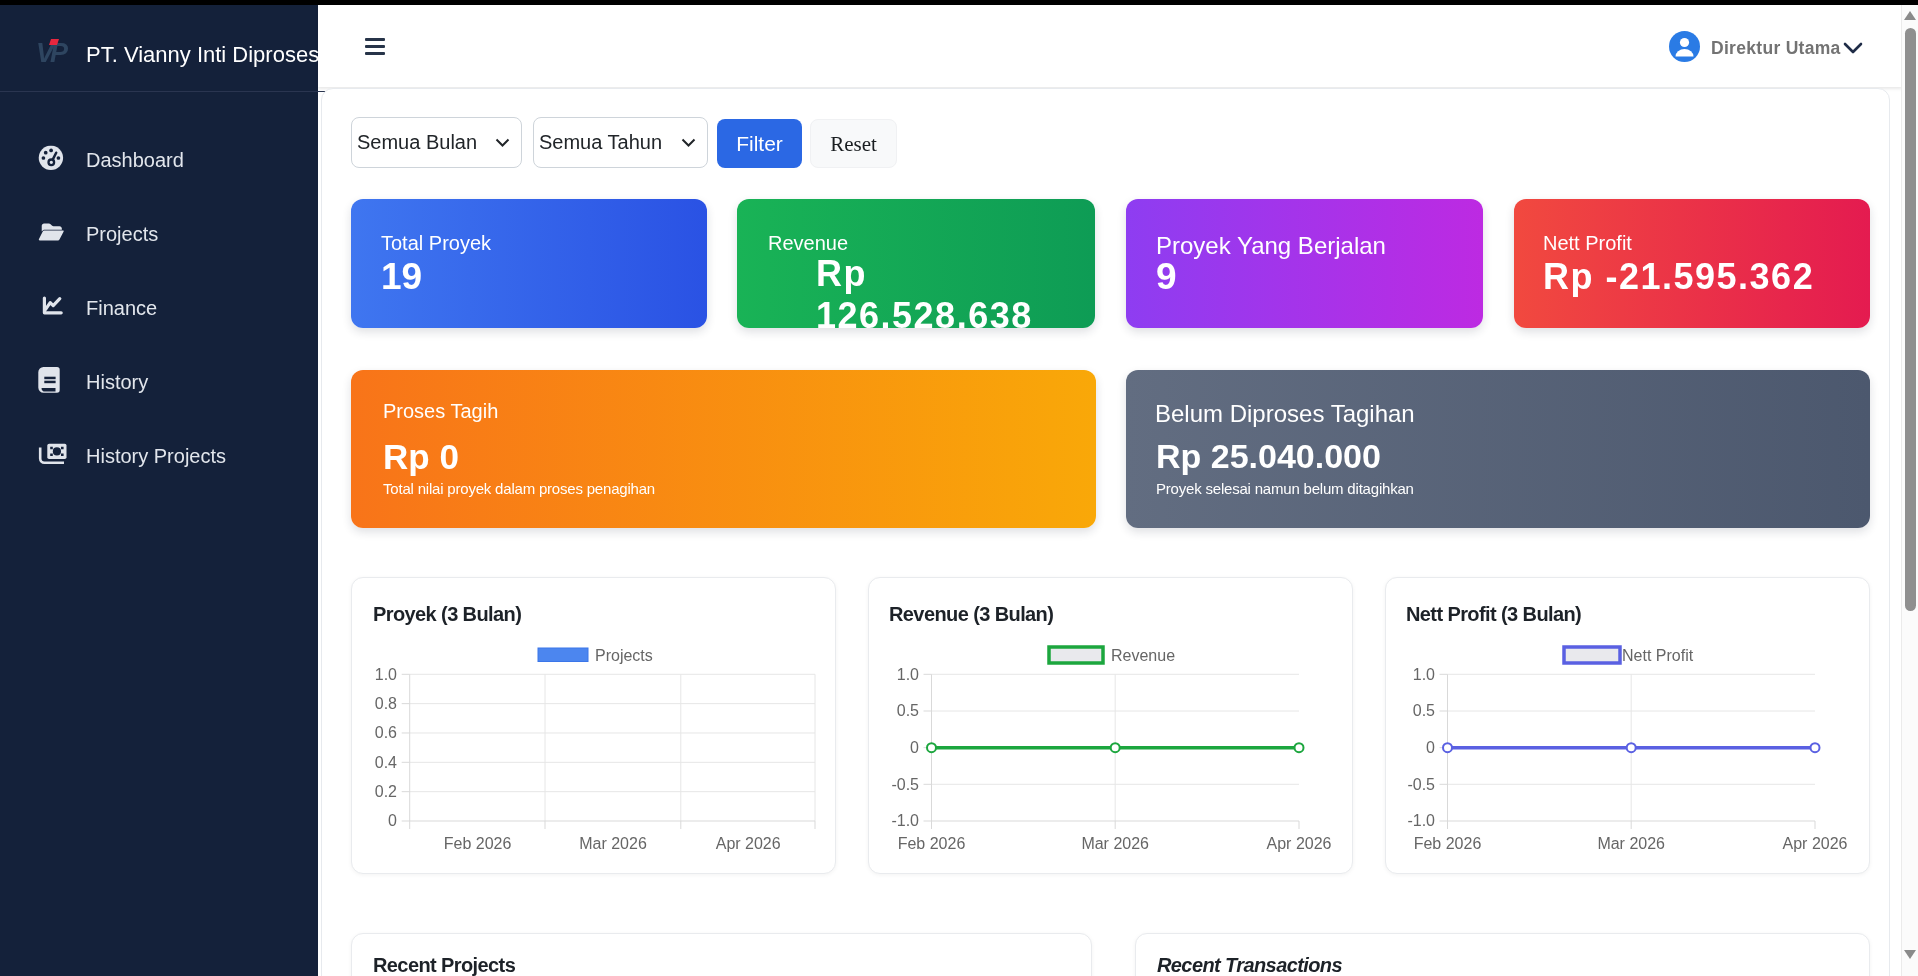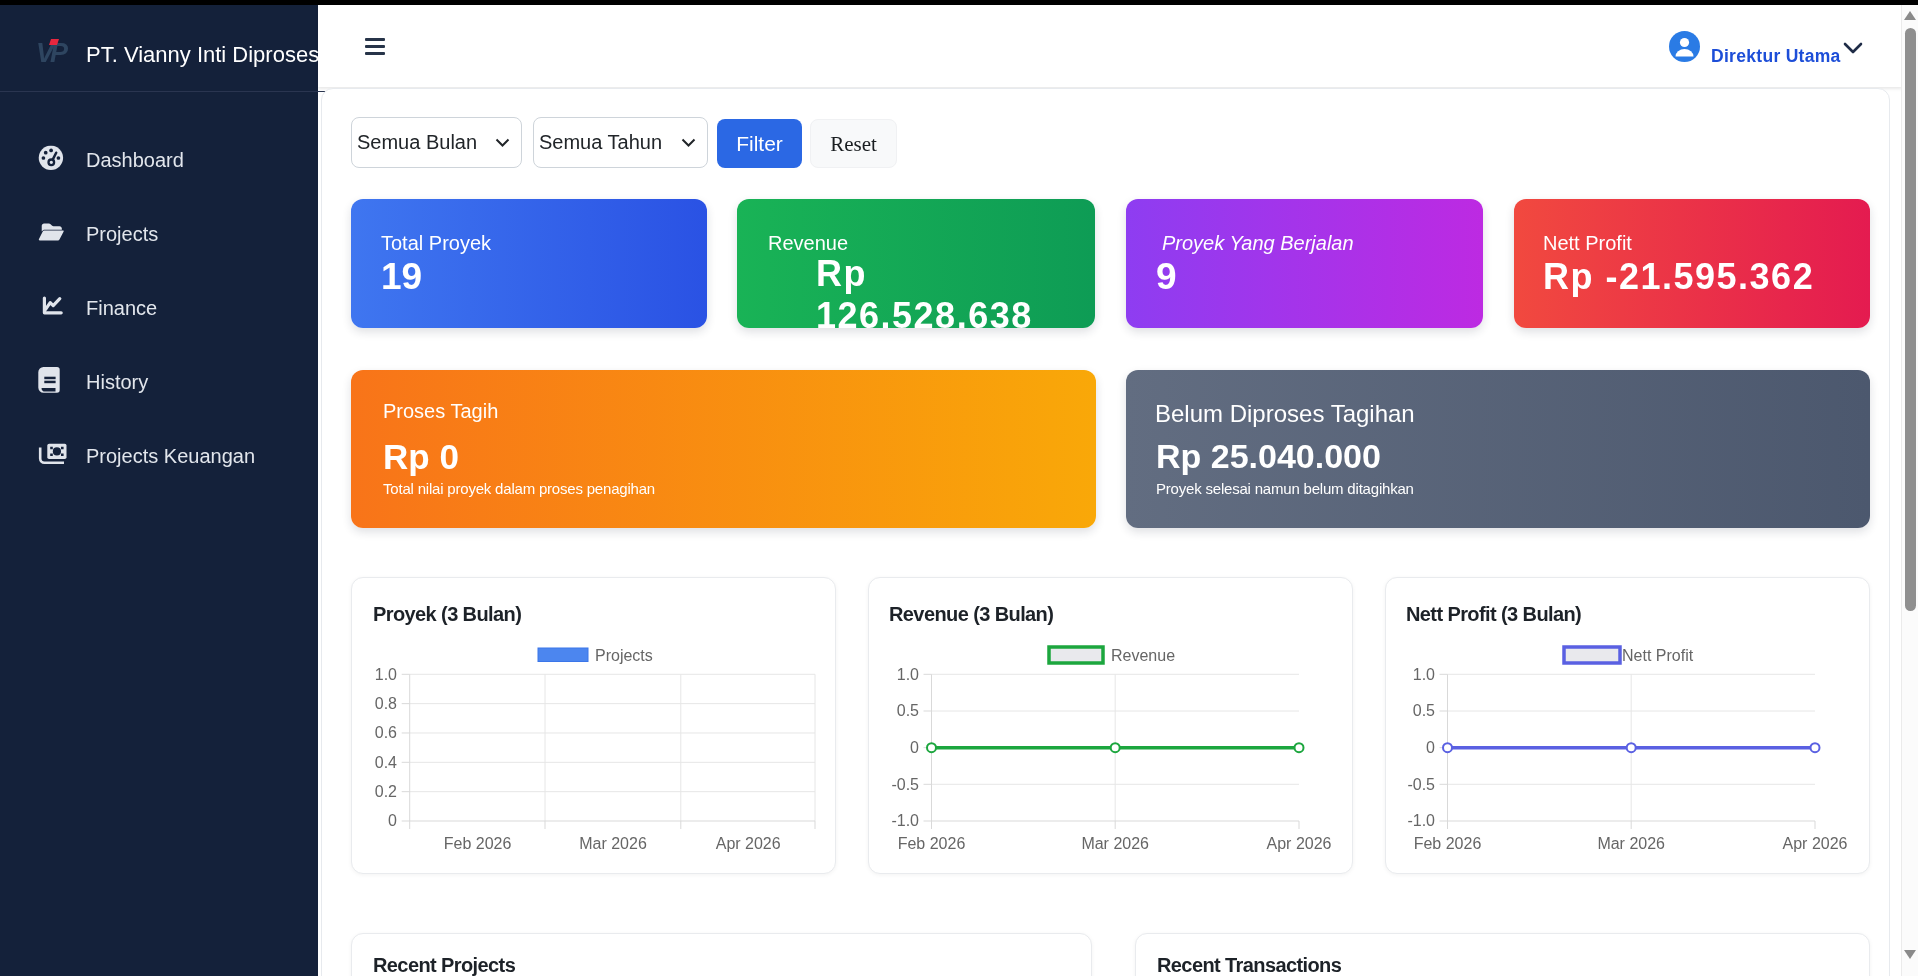--- a/index.html
+++ b/index.html
@@ -27,7 +27,7 @@
 .hamb { position:absolute; left:365px; top:38px; }
 .hamb div { width:20px; height:2.6px; background:#273449; border-radius:1px; margin-bottom:4.4px; }
 .avatar { left:1669px; top:31px; width:31px; height:31px; border-radius:50%; background:#2a7be5; }
-.uname { left:1711px; top:46px; font-size:17.5px; font-weight:700; color:#1d4ed8; letter-spacing:0.3px; }
+.uname { left:1711px; top:38px; font-size:17.5px; font-weight:700; color:#737373; letter-spacing:0.3px; }
 
 
 .panel { left:321px; top:88px; width:1569px; height:900px; background:#fff;

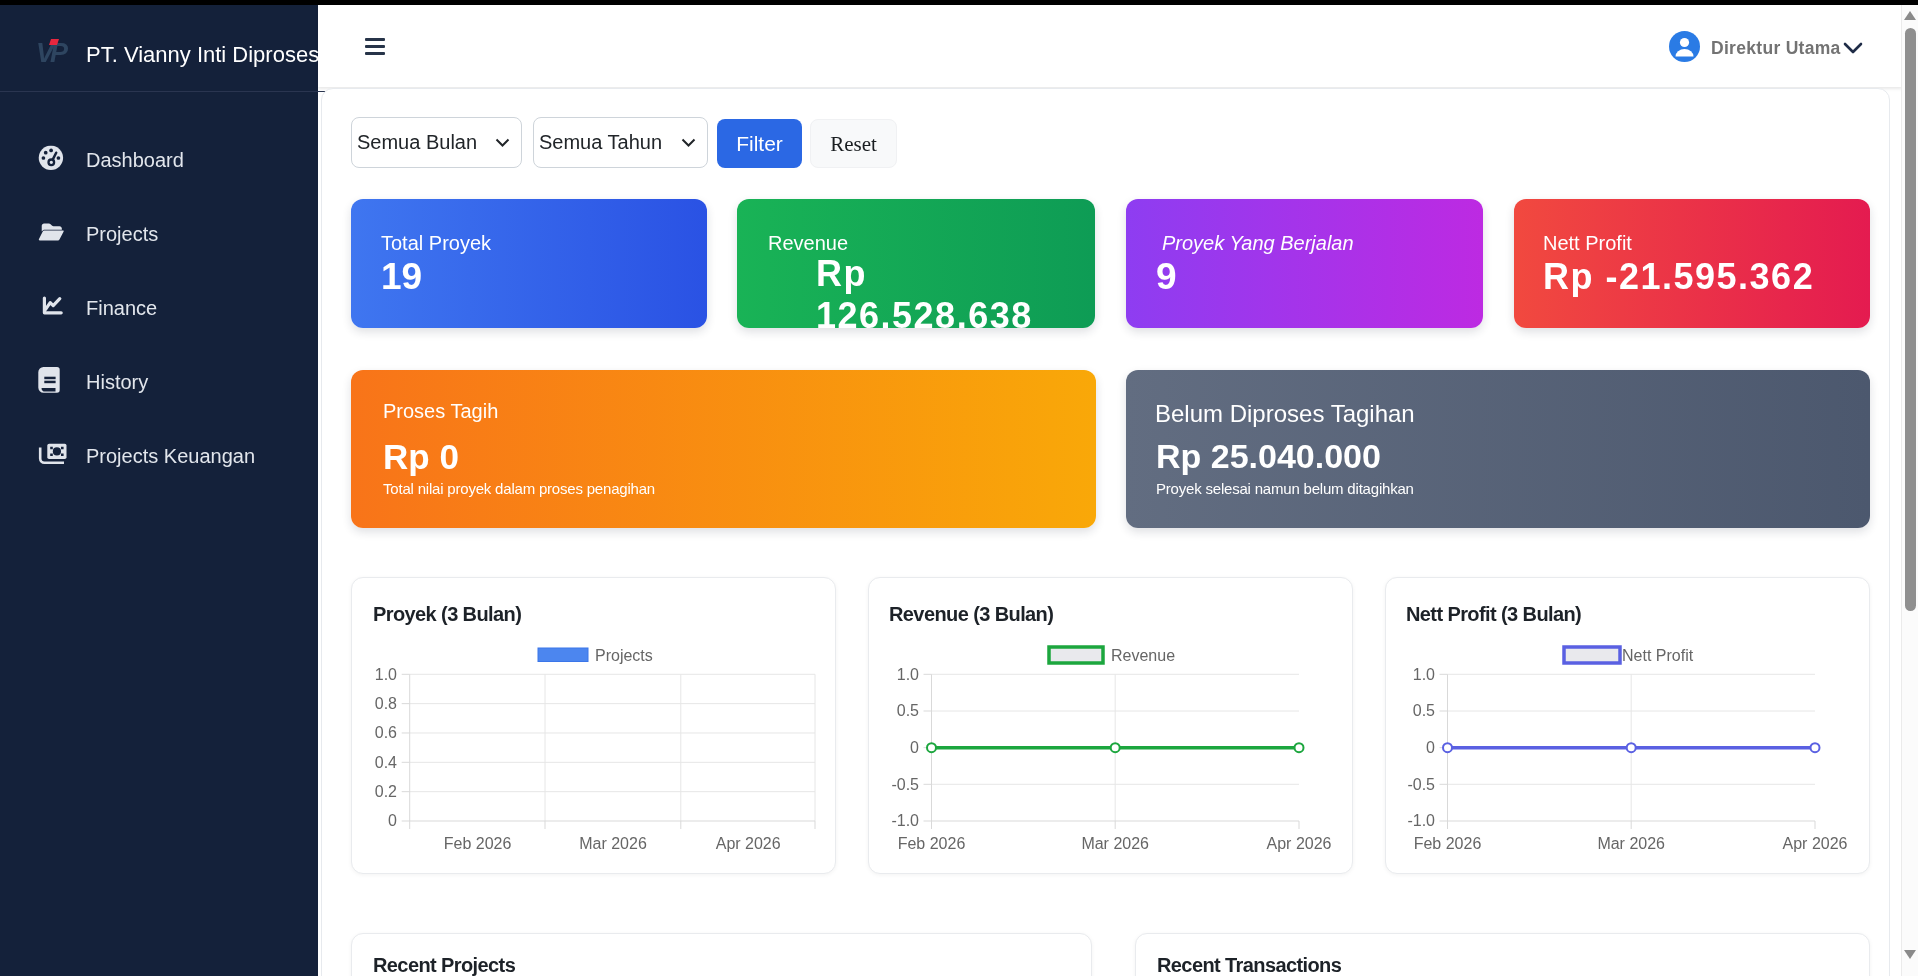--- a/index.html
+++ b/index.html
@@ -144,7 +144,7 @@
     <div style="position:absolute;left:31px;top:54px;font-size:36px;font-weight:700;letter-spacing:1.5px;margin-left:48px;">Rp 126.528.638</div>
   </div>
   <div class="abs scard" style="left:1126px;top:199px;width:357px;height:129px;background:linear-gradient(to right,#8e3df1,#bd2ae2);">
-    <div style="position:absolute;left:36px;top:33px;font-size:20px;font-style:italic;">Proyek Yang Berjalan</div>
+    <div style="position:absolute;left:30px;top:33px;font-size:24px;">Proyek Yang Berjalan</div>
     <div style="position:absolute;left:30px;top:57px;font-size:37px;font-weight:700;">9</div>
   </div>
   <div class="abs scard" style="left:1514px;top:199px;width:356px;height:129px;background:linear-gradient(to right,#f1493f,#e41b50);">

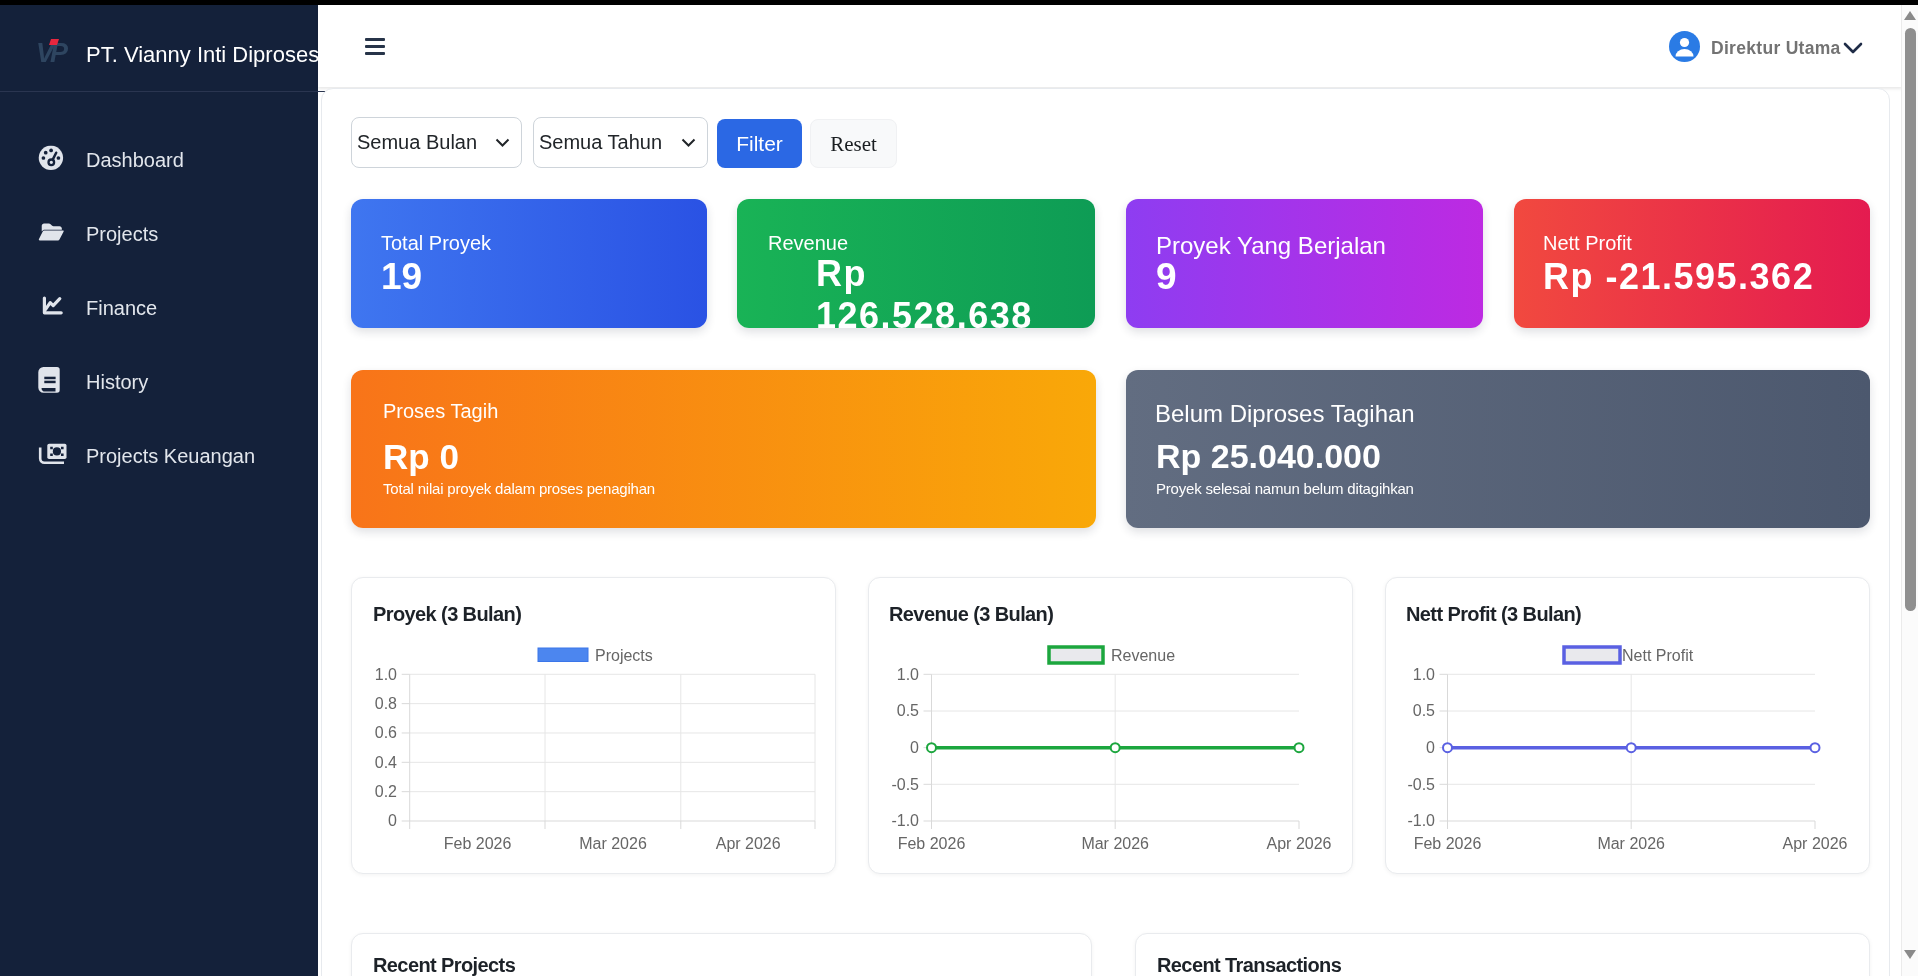--- a/index.html
+++ b/index.html
@@ -101,7 +101,7 @@
         <circle cx="18.9" cy="8.4" r="4.1" fill="#14213a"></circle>
         <path d="M12.2 3.7 h2.6 v2.6 h-2.6 z M23 3.7 h2.6 v2.6 h-2.6 z M12.2 10.5 h2.6 v2.6 h-2.6 z M23 10.5 h2.6 v2.6 h-2.6 z" fill="#14213a"></path>
       </svg></span>
-      <span class="mi-label">Projects Keuangan</span>
+      <span class="mi-label">History Projects</span>
     </div>
   </div>
 

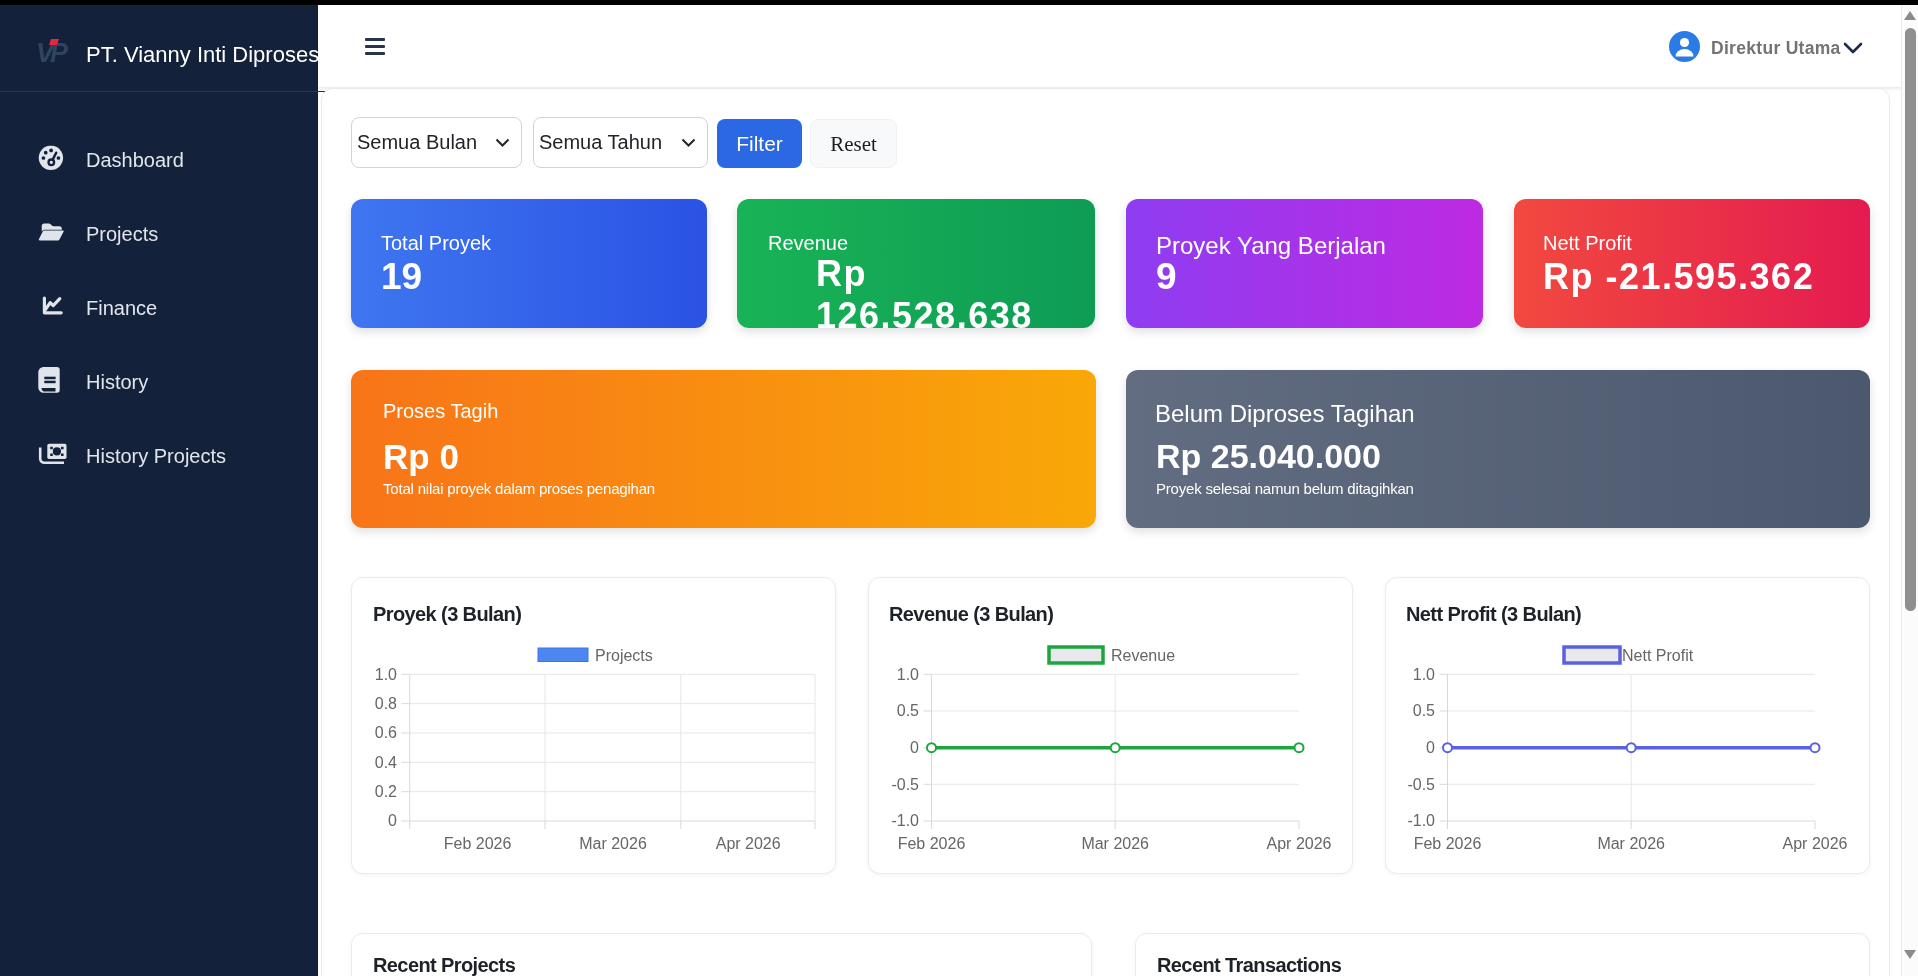--- a/index.html
+++ b/index.html
@@ -294,7 +294,7 @@
   <div class="abs ccard" style="left:351px;top:933px;width:741px;height:60px;"></div>
   <div class="abs ctitle" style="left:373px;top:954px;">Recent Projects</div>
   <div class="abs ccard" style="left:1135px;top:933px;width:735px;height:60px;"></div>
-  <div class="abs ctitle" style="left:1157px;top:954px;">Recent Transactions</div>
+  <div class="abs ctitle" style="left:1157px;top:954px;font-style:italic;">Recent Transactions</div>
 
   <div class="abs" style="left:1901px;top:5px;width:17px;height:971px;background:#fbfbfb;border-left:1px solid #ebebeb;"></div>
   <svg class="abs" style="left:1904px;top:11px" width="12" height="11" viewBox="0 0 12 11">

